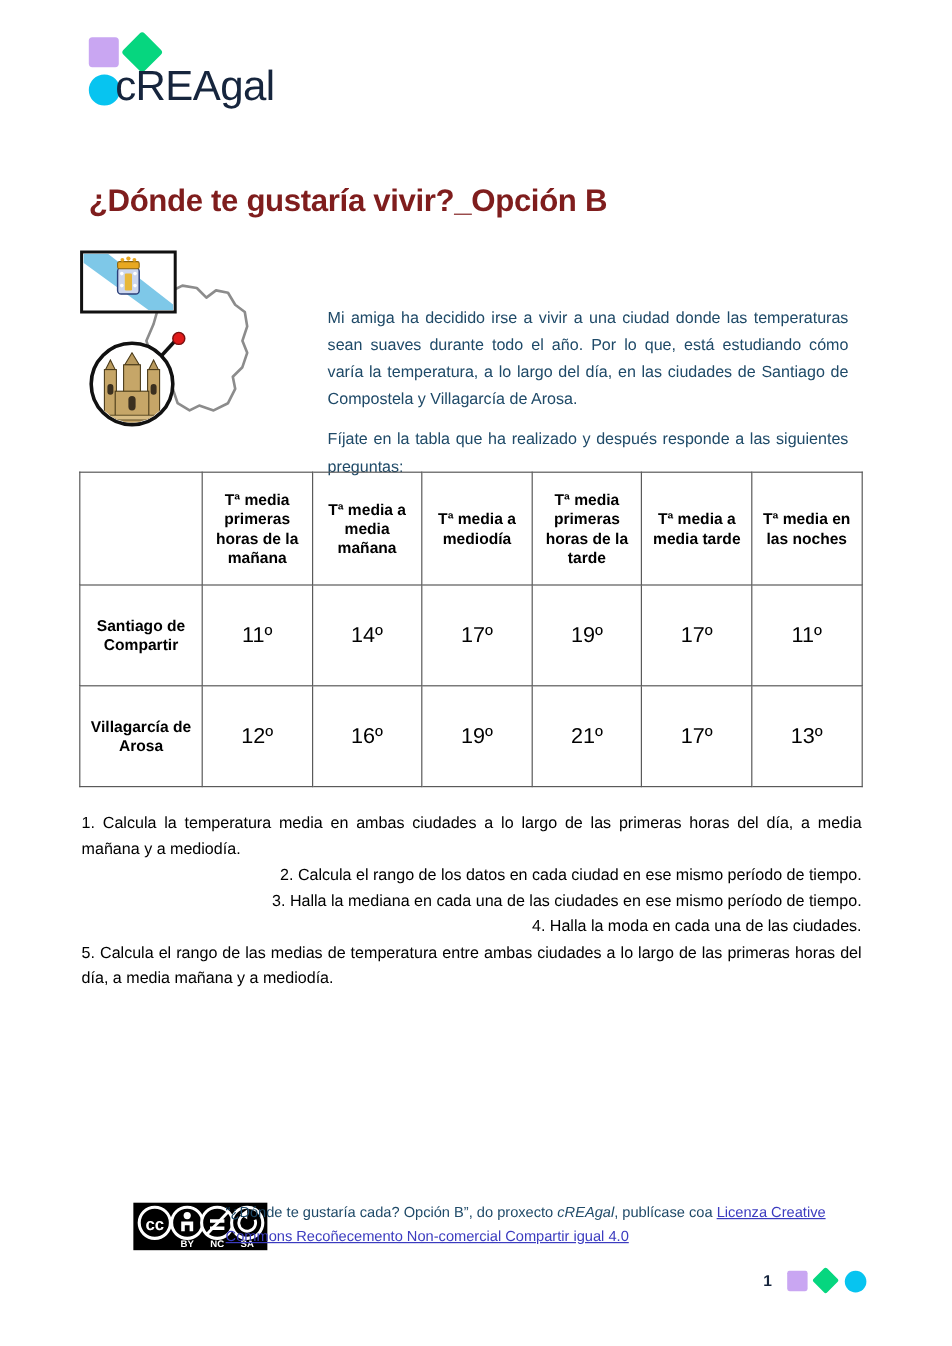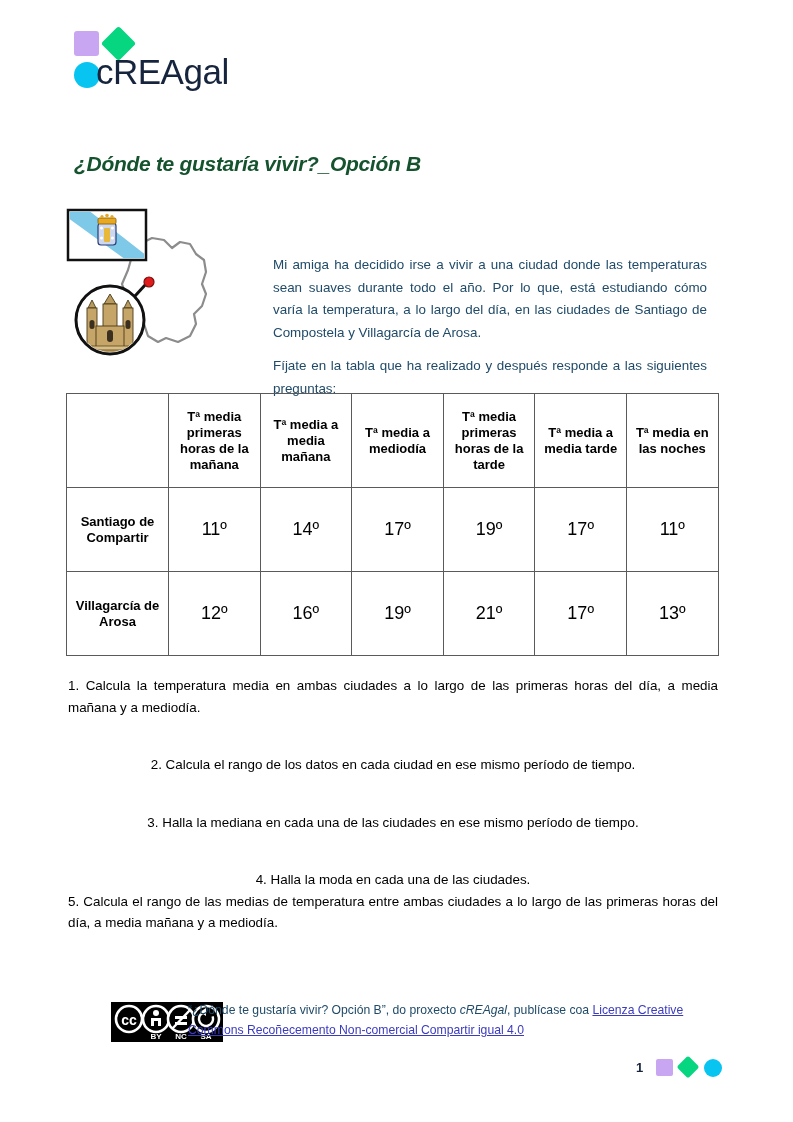--- a/index.html
+++ b/index.html
@@ -66,12 +66,11 @@
     position: absolute;
     left: 74px;
     top: 152px;
-    font-size: 21px;
+    font-size: 26px;
     font-weight: bold;
-    color: #14532d;
+    color: #7f1d1d;
     letter-spacing: -0.3px;
     white-space: nowrap;
-    font-style: italic;
   }
 
   

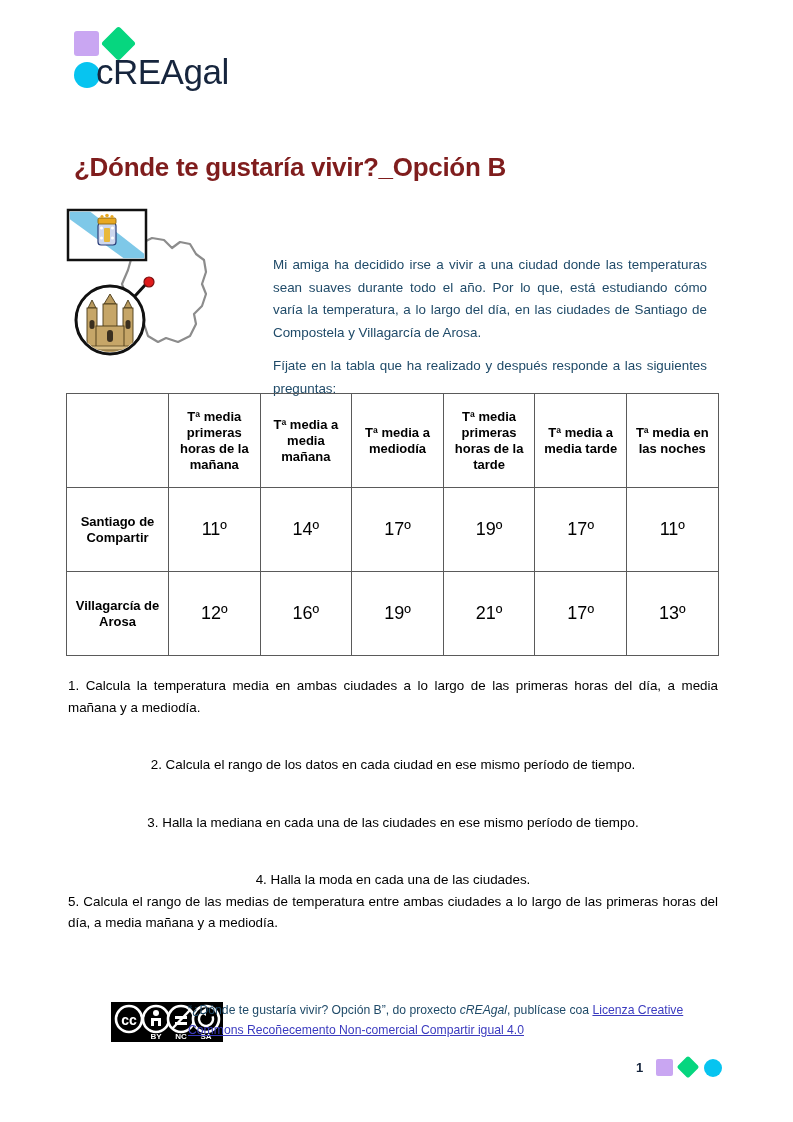--- a/index.html
+++ b/index.html
@@ -141,7 +141,7 @@
     color: #000000;
   }
   .questions p { margin: 0; text-align: justify; }
-  .questions p.nojustify { text-align: center; margin-top: 36px; }
+  .questions p.nojustify { text-align: right; }
 
   
   .footer {

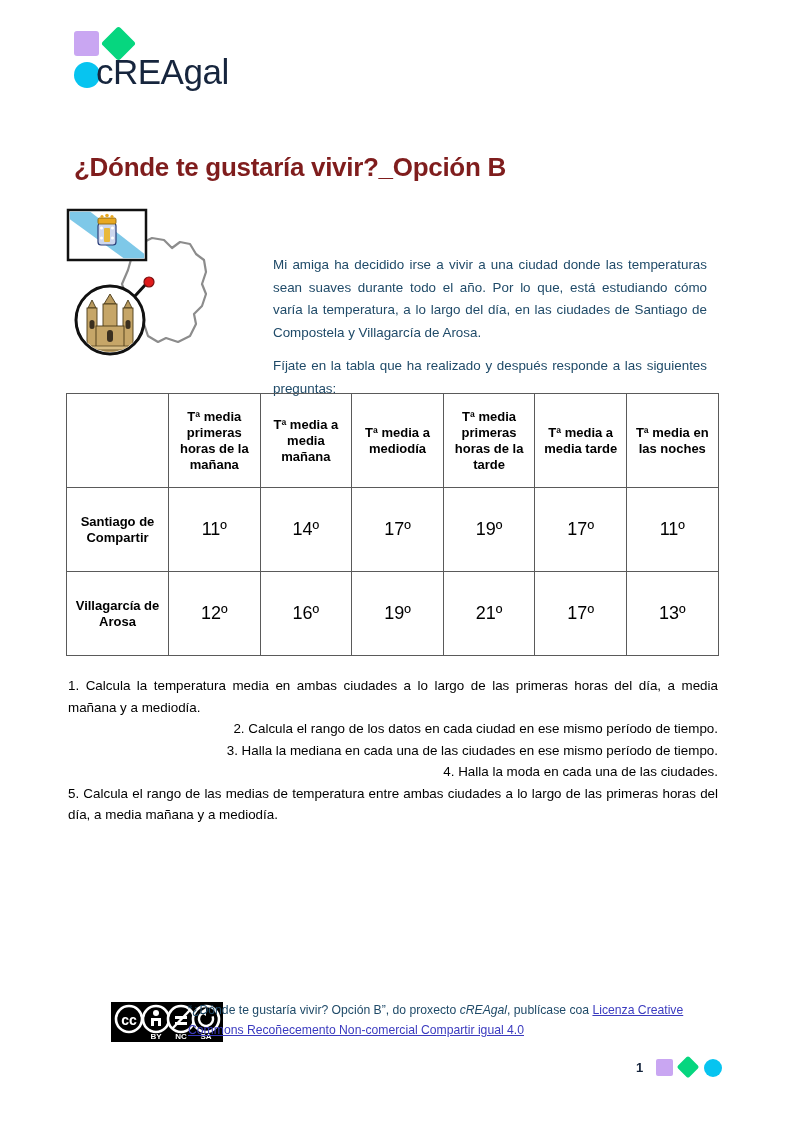--- a/index.html
+++ b/index.html
@@ -377,7 +377,7 @@
       <text x="95" y="37" font-family="Liberation Sans, sans-serif" font-size="8" font-weight="bold" fill="#ffffff" text-anchor="middle">SA</text>
     </svg>
   </div>
-  <div class="footer-text"><span>“¿Dónde te gustaría vivir? Opción B”, do proxecto </span><span class="italic">cREAgal</span><span>, publícase coa </span><a class="lic" href="#">Licenza Creative Commons Recoñecemento Non-comercial Compartir igual 4.0</a></div>
+  <div class="footer-text"><span>“¿Dónde te gustaría cada? Opción B”, do proxecto </span><span class="italic">cREAgal</span><span>, publícase coa </span><a class="lic" href="#">Licenza Creative Commons Recoñecemento Non-comercial Compartir igual 4.0</a></div>
 </div>
 
 <div class="pagebar">

